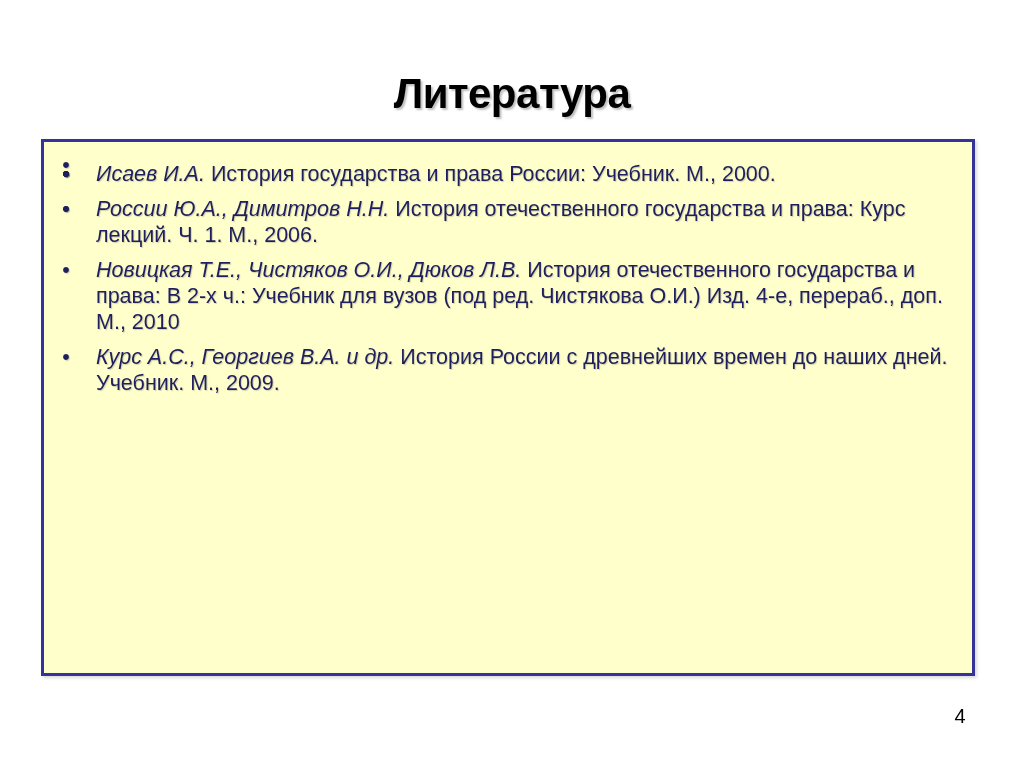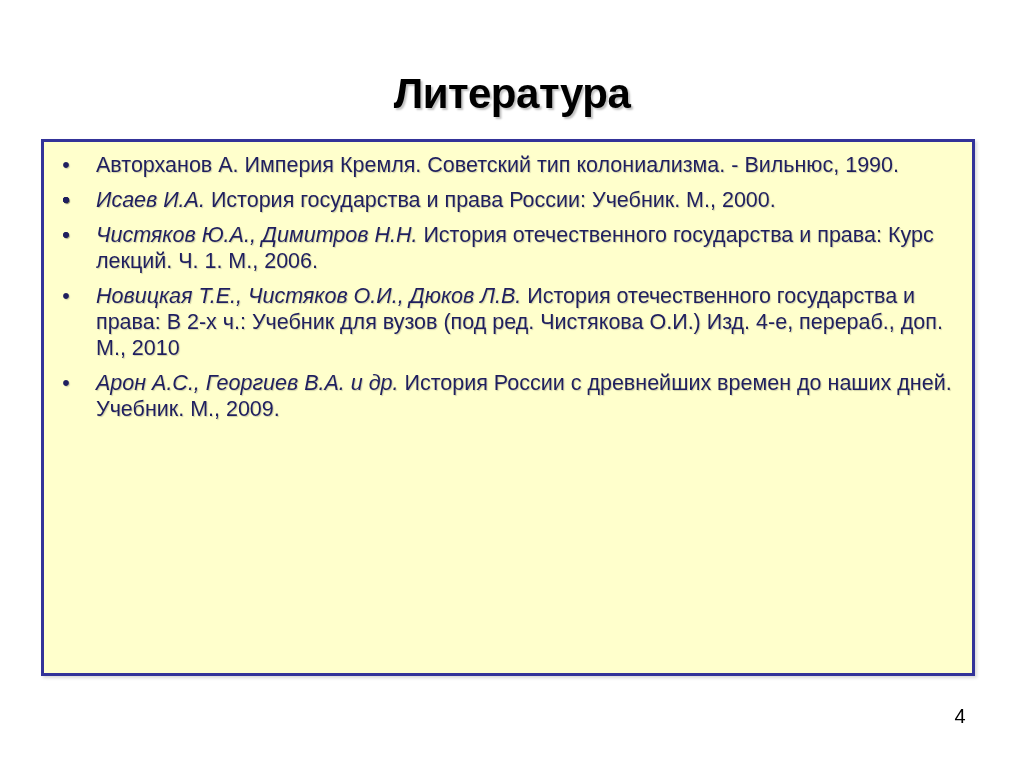--- a/index.html
+++ b/index.html
@@ -86,7 +86,7 @@
     <ul class="list">
       <li class="item">
         <span class="bullet">•</span>
-        <span class="authors"></span><span>Авторханов А. Империя Кремля. Советский тип колониализма. - Вильнюс, 1990.</span>
+        <span class="authors"></span>
       </li>
       <li class="item">
         <span class="bullet">•</span>

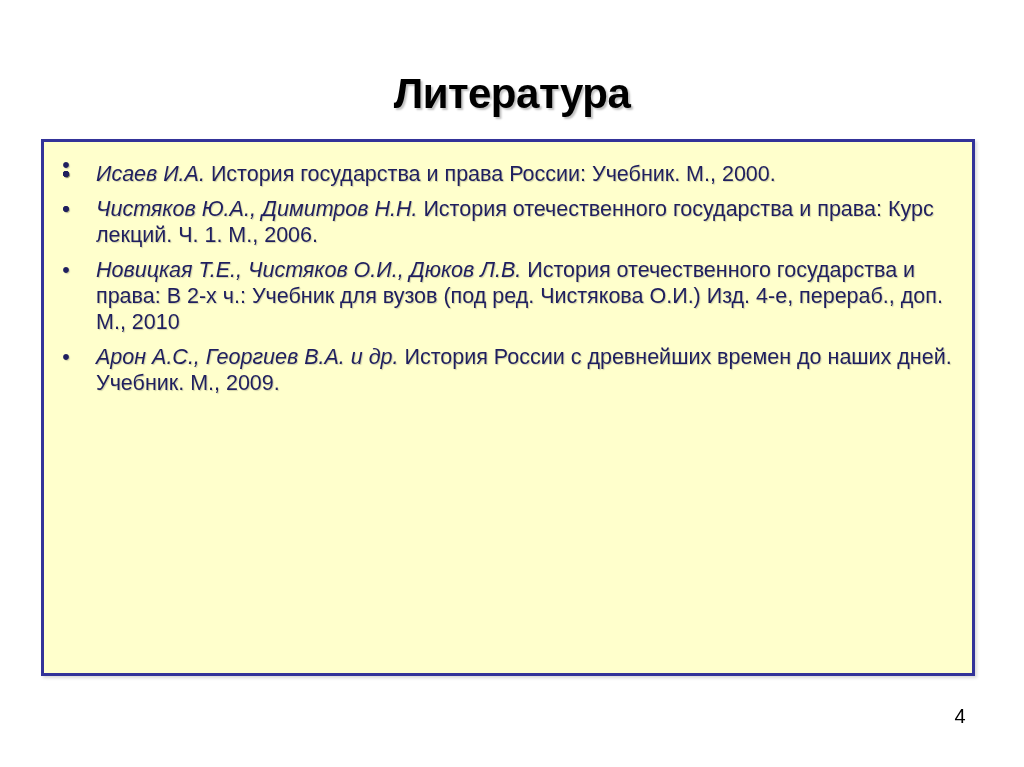--- a/index.html
+++ b/index.html
@@ -110,7 +110,7 @@
       </li>
       <li class="item">
         <span class="bullet">•</span>
-        <span class="authors">Чистяков Ю.А., Димитров Н.Н.</span><span> История отечественного государства и права: Курс лекций. Ч. 1. М., 2006.</span>
+        <span class="authors">России Ю.А., Димитров Н.Н.</span><span> История отечественного государства и права: Курс лекций. Ч. 1. М., 2006.</span>
       </li>
       <li class="item">
         <span class="bullet">•</span>

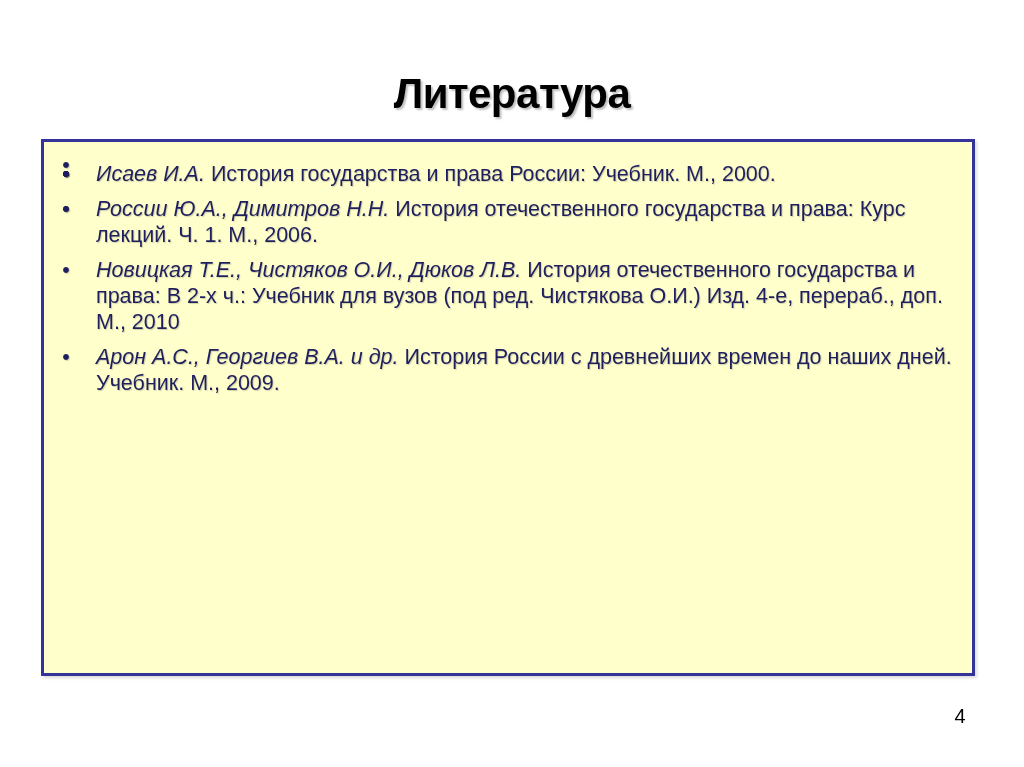--- a/index.html
+++ b/index.html
@@ -118,7 +118,7 @@
       </li>
       <li class="item">
         <span class="bullet">•</span>
-        <span class="authors">Арон А.С., Георгиев В.А. и др.</span><span> История России с древнейших времен до наших дней. Учебник. М., 2009.</span>
+        <span class="authors">Курс А.С., Георгиев В.А. и др.</span><span> История России с древнейших времен до наших дней. Учебник. М., 2009.</span>
       </li>
     </ul>
   </div>

